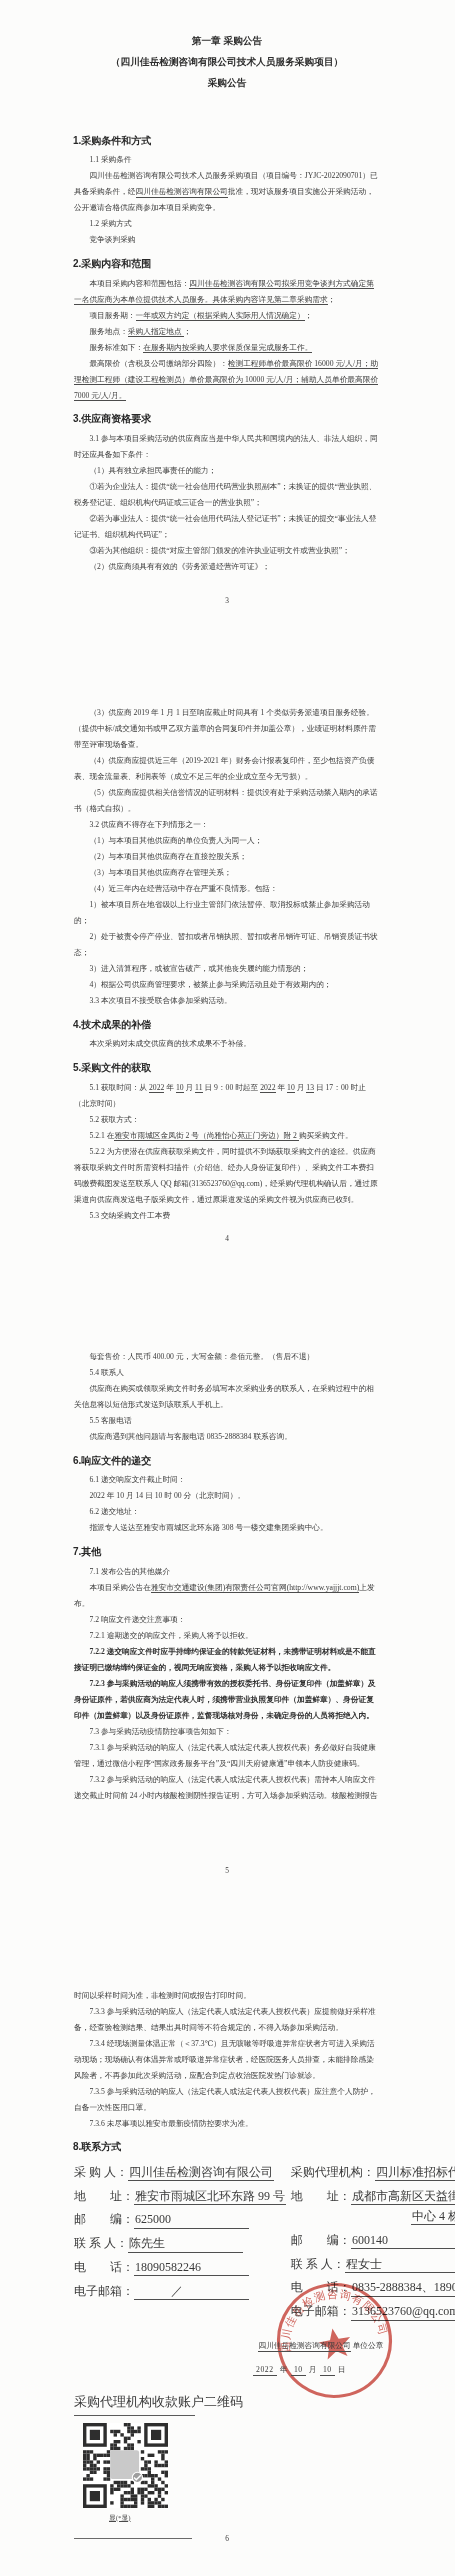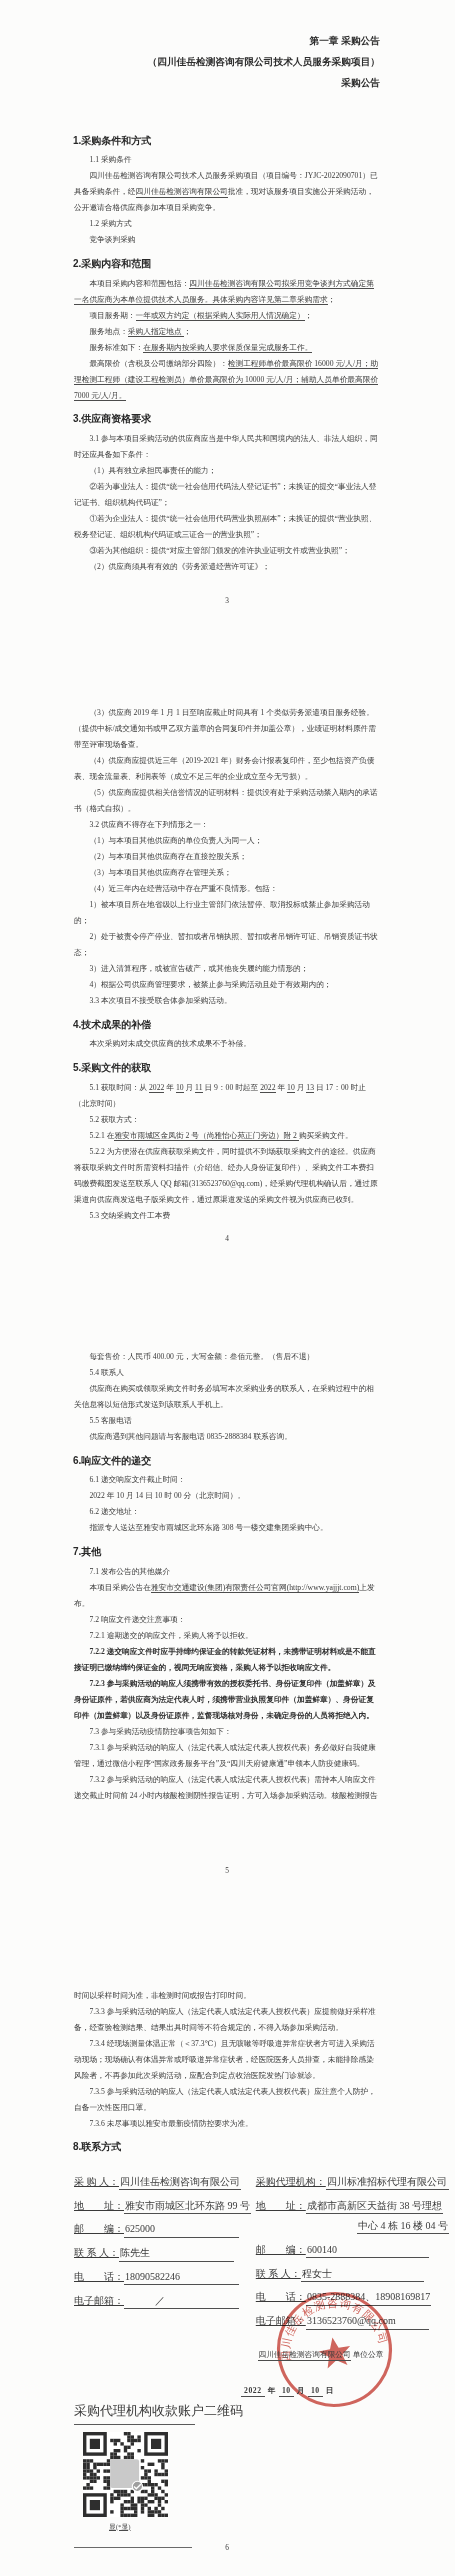--- a/index.html
+++ b/index.html
@@ -26,7 +26,7 @@
   .pb{text-indent:2em;font-weight:bold;color:#313131;}
   .noindent{text-indent:0;}
   .title{
-    text-align:right;text-indent:0;
+    text-align:center;text-indent:0;
     font-family:"Liberation Sans","DejaVu Sans",sans-serif;
     font-weight:700;font-size:9.7px;line-height:21px;color:#2d2d2d;
   }

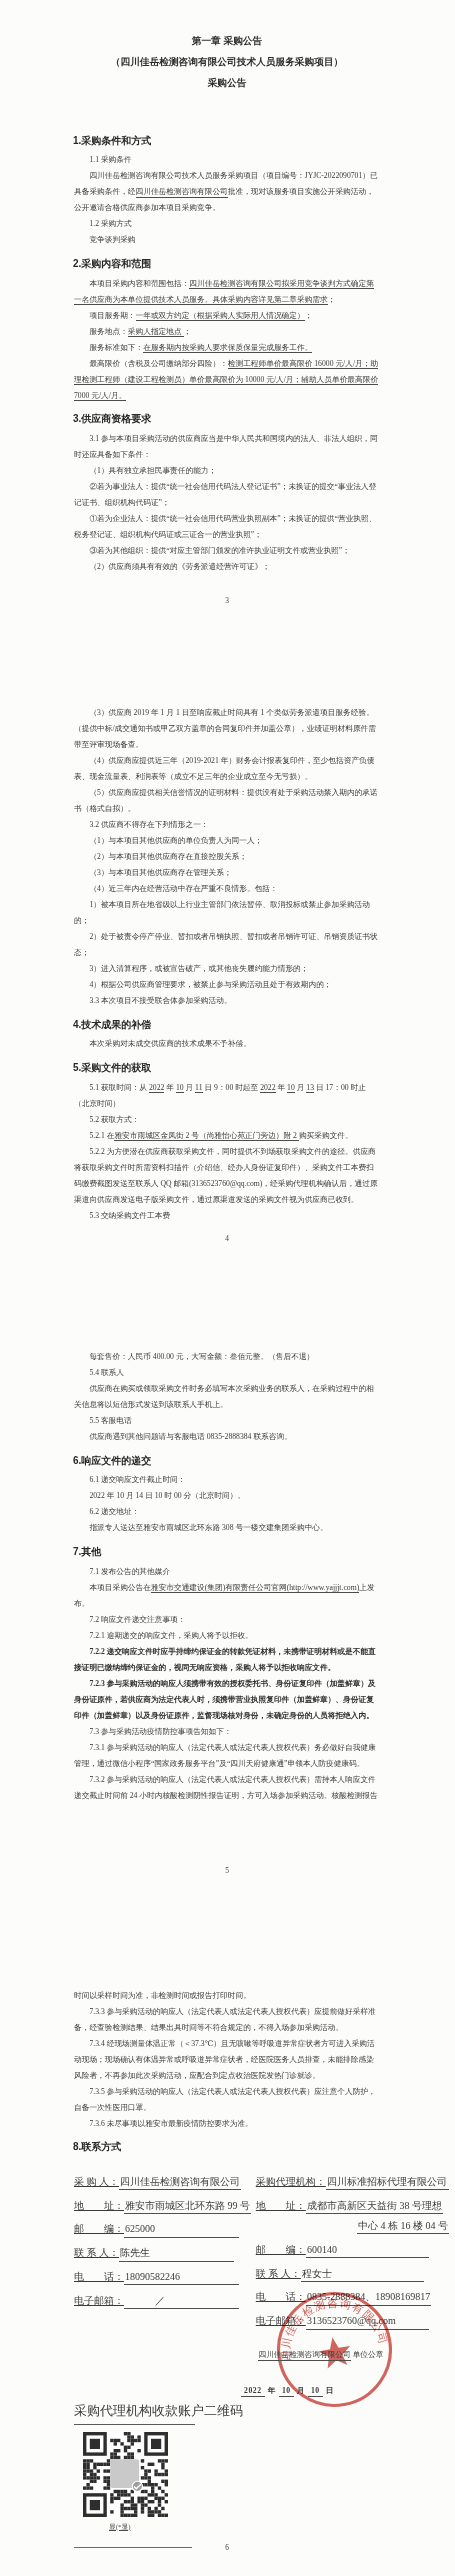--- a/index.html
+++ b/index.html
@@ -94,8 +94,8 @@
         <h2 class="blk h"><span>3.供应商资格要求</span></h2>
         <p class="blk p"><span>3.1 参与本项目采购活动的供应商应当是中华人民共和国境内的法人、非法人组织，同时还应具备如下条件：</span></p>
         <p class="blk p"><span>（1）具有独立承担民事责任的能力；</span></p>
+        <p class="blk p"><span>①若为企业法人：提供“统一社会信用代码营业执照副本”；未换证的提供“营业执照、税务登记证、组织机构代码证或三证合一的营业执照”；</span></p>
         <p class="blk p"><span>②若为事业法人：提供“统一社会信用代码法人登记证书”；未换证的提交“事业法人登记证书、组织机构代码证”；</span></p>
-        <p class="blk p"><span>①若为企业法人：提供“统一社会信用代码营业执照副本”；未换证的提供“营业执照、税务登记证、组织机构代码证或三证合一的营业执照”；</span></p>
         <p class="blk p"><span>③若为其他组织：提供“对应主管部门颁发的准许执业证明文件或营业执照”；</span></p>
         <p class="blk p"><span>（2）供应商须具有有效的《劳务派遣经营许可证》；</span></p>
       </div>

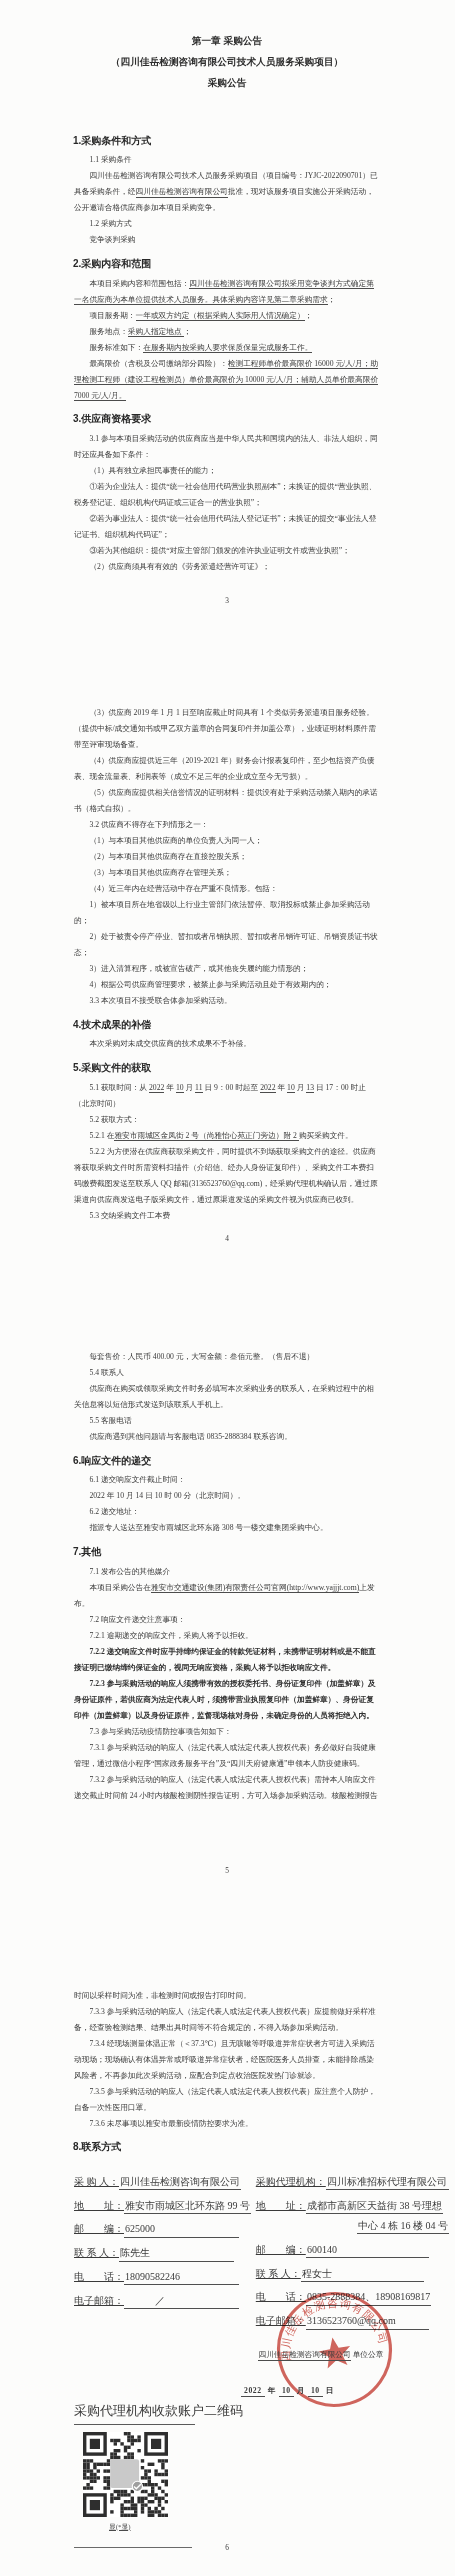--- a/index.html
+++ b/index.html
@@ -40,7 +40,7 @@
   .pageno{margin-top:auto;text-align:center;font-size:7.4px;padding-bottom:6.8px;color:#3a3a3a;}
 
   
-  .contact{display:flex;margin-top:16px;font-size:10px;text-decoration:underline;}
+  .contact{display:flex;margin-top:7px;font-size:12px;}
   .ccol{flex:1;}
   .ccol.right{padding-left:4.6px;}
   .crow{margin-bottom:8.5px;line-height:13.7px;white-space:nowrap;}

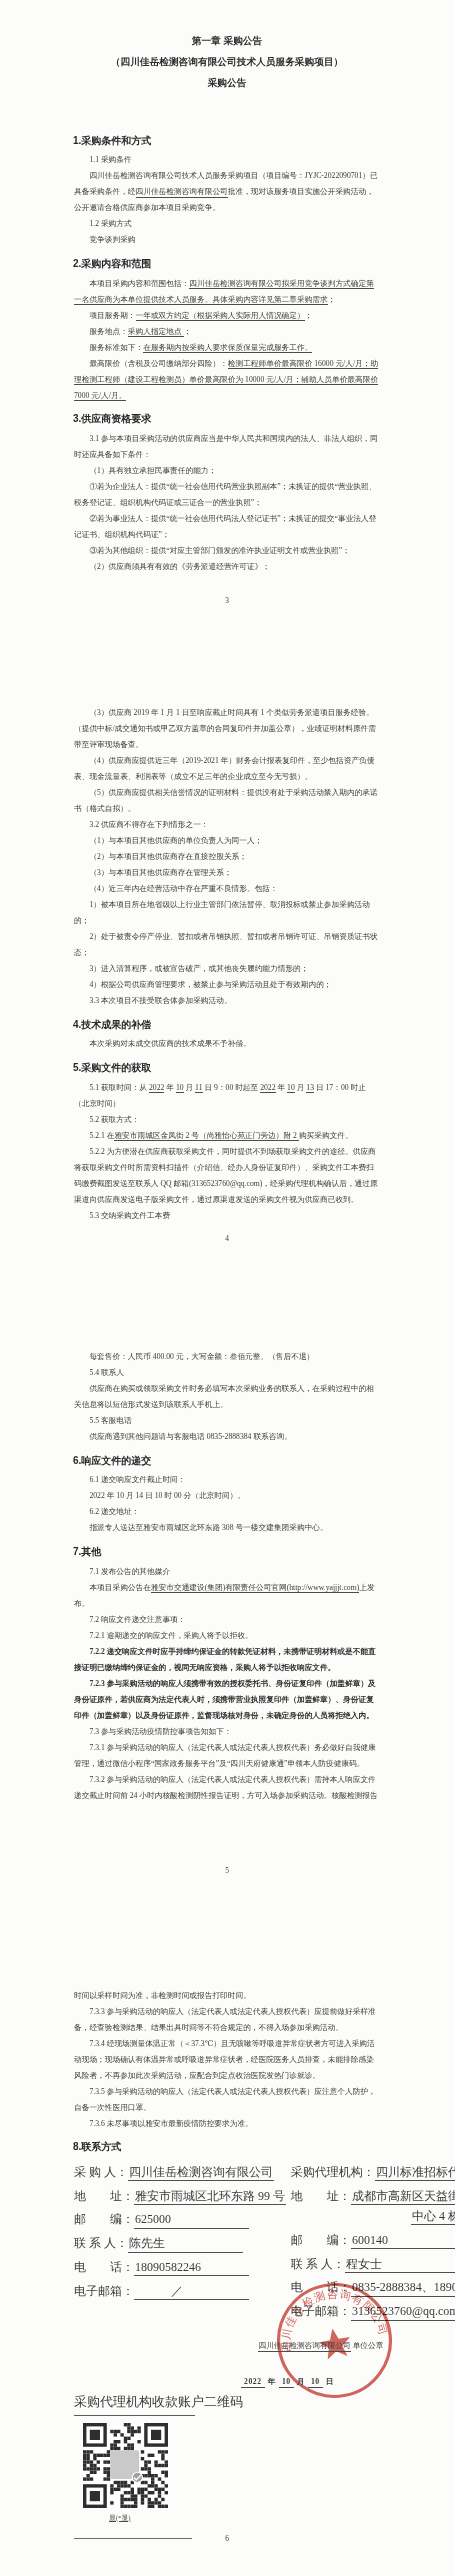--- a/index.html
+++ b/index.html
@@ -53,7 +53,7 @@
   
   .stamp-area{position:relative;height:59px;margin-top:1.1px;font-size:7.7px;}
   .stampline{position:absolute;right:-3.4px;top:8px;margin:0;}
-  .stampdate{position:absolute;right:34px;top:32px;margin:12px;letter-spacing:0.6px;font-weight:bold;}
+  .stampdate{position:absolute;right:34px;top:32px;margin:0;letter-spacing:0.6px;}
   .stampdate .u{padding:0 3.4px 0.6px 3.4px;}
   .seal{
     position:absolute;left:200px;top:-50px;width:121px;height:121px;

